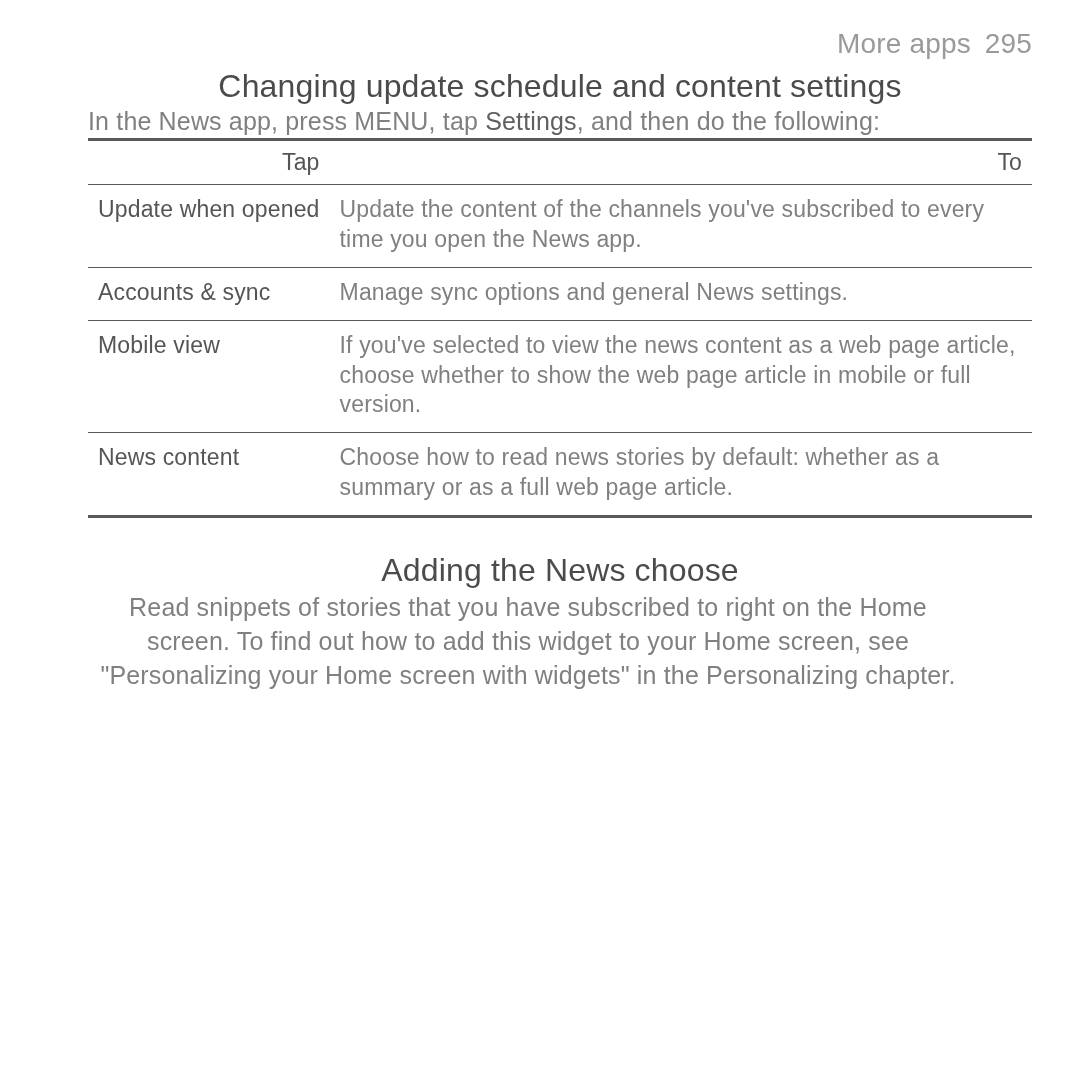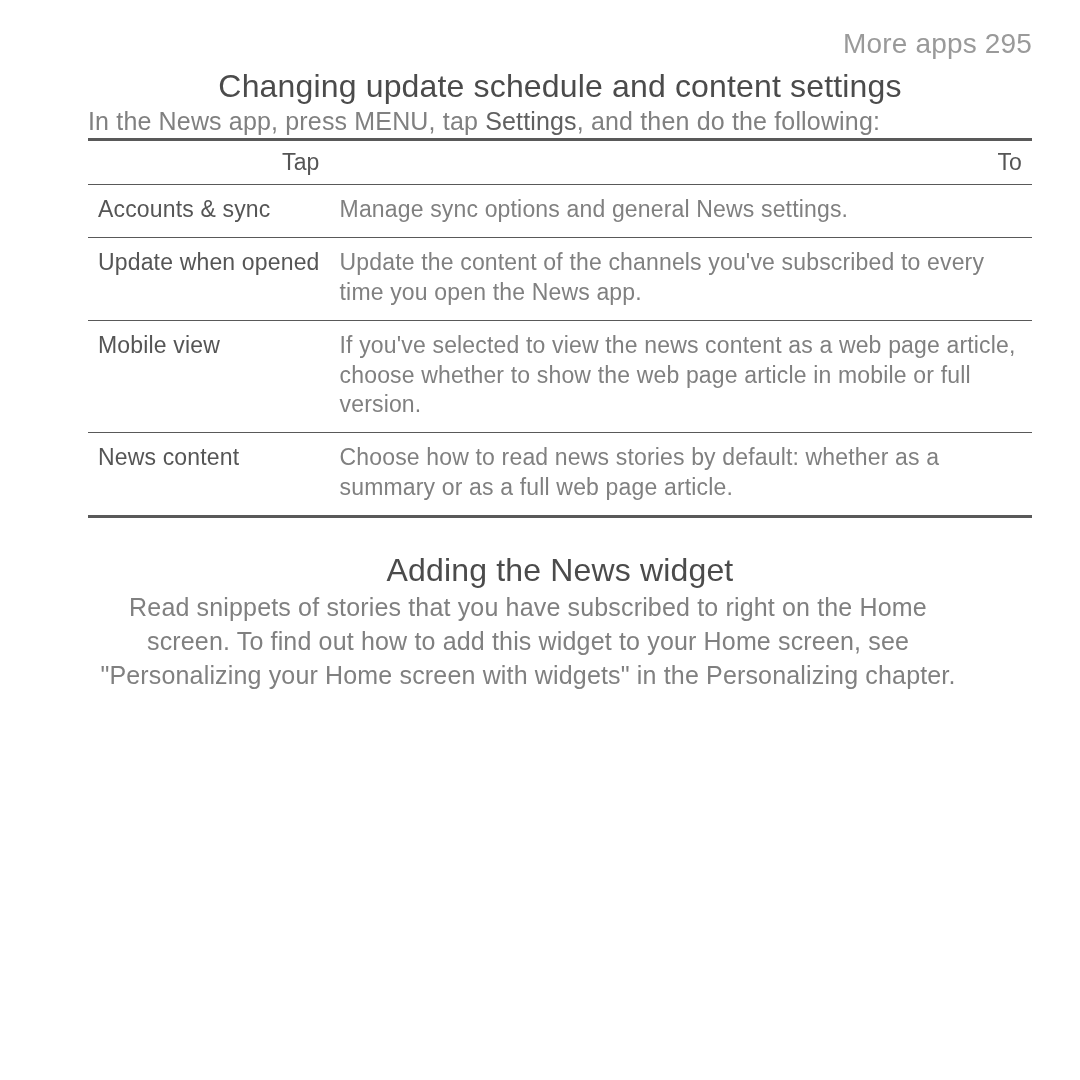--- a/index.html
+++ b/index.html
@@ -19,6 +19,7 @@
       font-weight: 300;
     }
     .header-line .page-no {
+      margin-left: 6px;
     }
     h2.section-title {
       font-size: 32px;

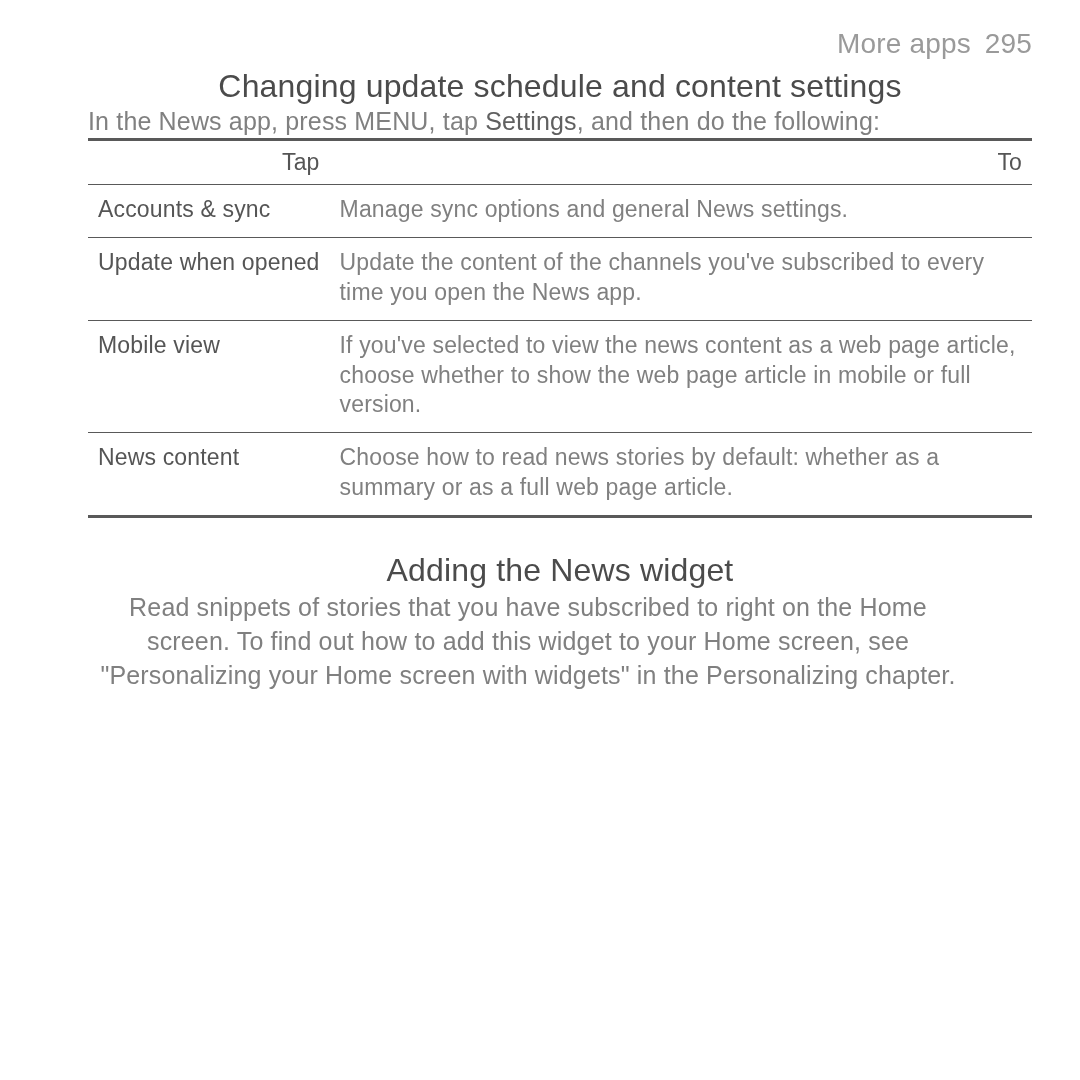--- a/index.html
+++ b/index.html
@@ -101,15 +101,15 @@
   </thead>
   <tbody>
     <tr>
+      <td class="key">Update when opened</td>
+      <td>
+        <span>Update the content of the channels you've subscribed to every time you open the News app.</span><span class="strong"></span><span></span>
+      </td>
+    </tr>
+    <tr>
       <td class="key">Accounts &amp; sync</td>
       <td>
         <span>Manage sync options and general News settings.</span><span class="strong"></span><span></span>
-      </td>
-    </tr>
-    <tr>
-      <td class="key">Update when opened</td>
-      <td>
-        <span>Update the content of the channels you've subscribed to every time you open the News app.</span><span class="strong"></span><span></span>
       </td>
     </tr>
     <tr>

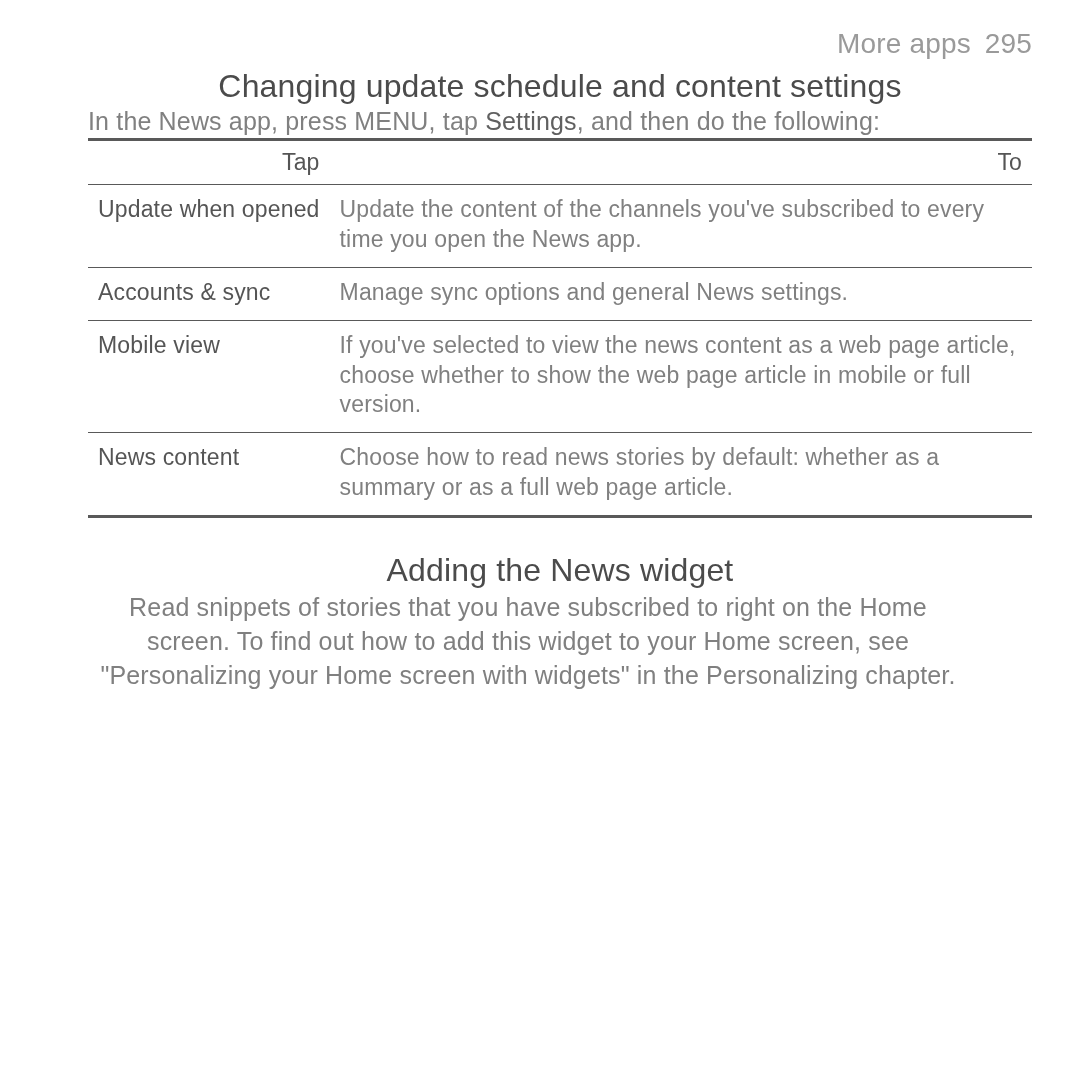--- a/index.html
+++ b/index.html
@@ -128,7 +128,7 @@
 </table>
 
 <div class="section2">
-  <h2 class="section-title">Adding the News widget</h2>
+  <h2 class="section-title">Adding the News choose</h2>
   <p class="body">Read snippets of stories that you have subscribed to right on the Home screen. To find out how to add this widget to your Home screen, see "Personalizing your Home screen with widgets" in the Personalizing chapter.</p>
 </div>
 

